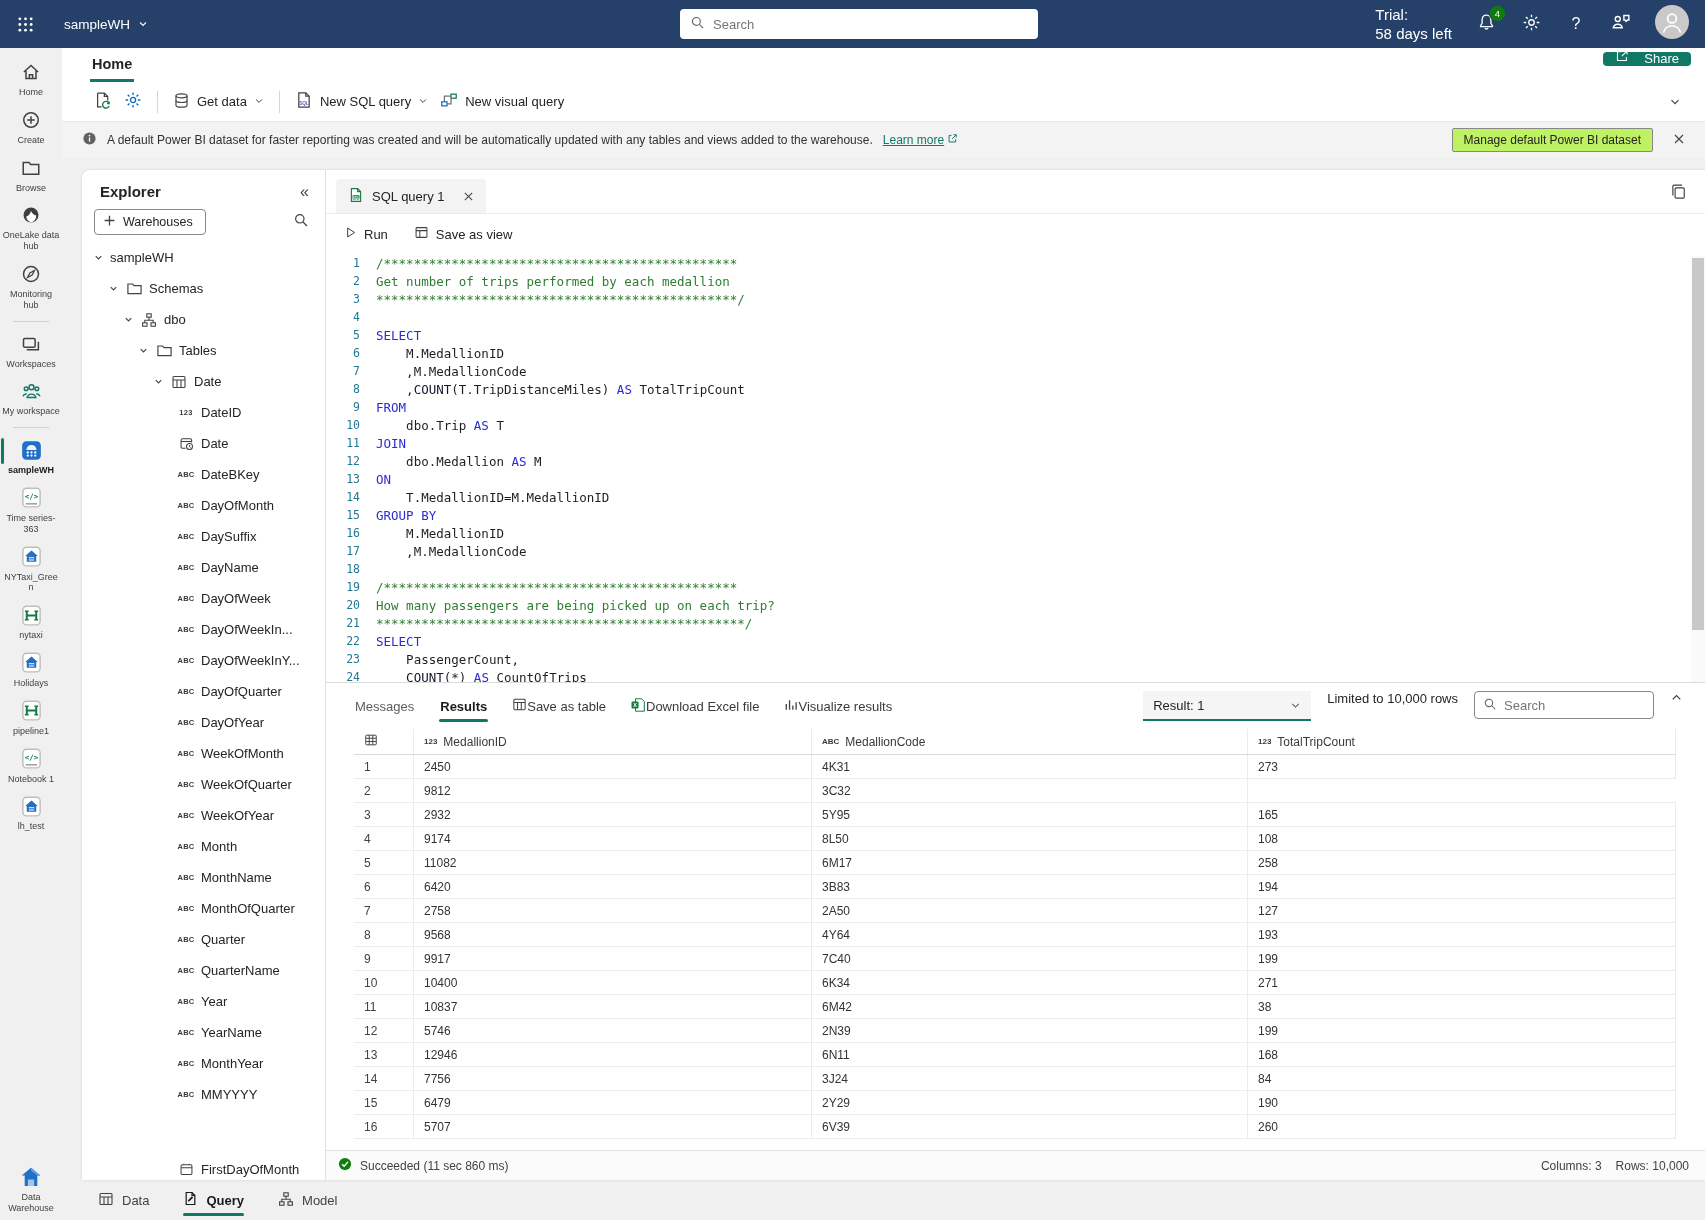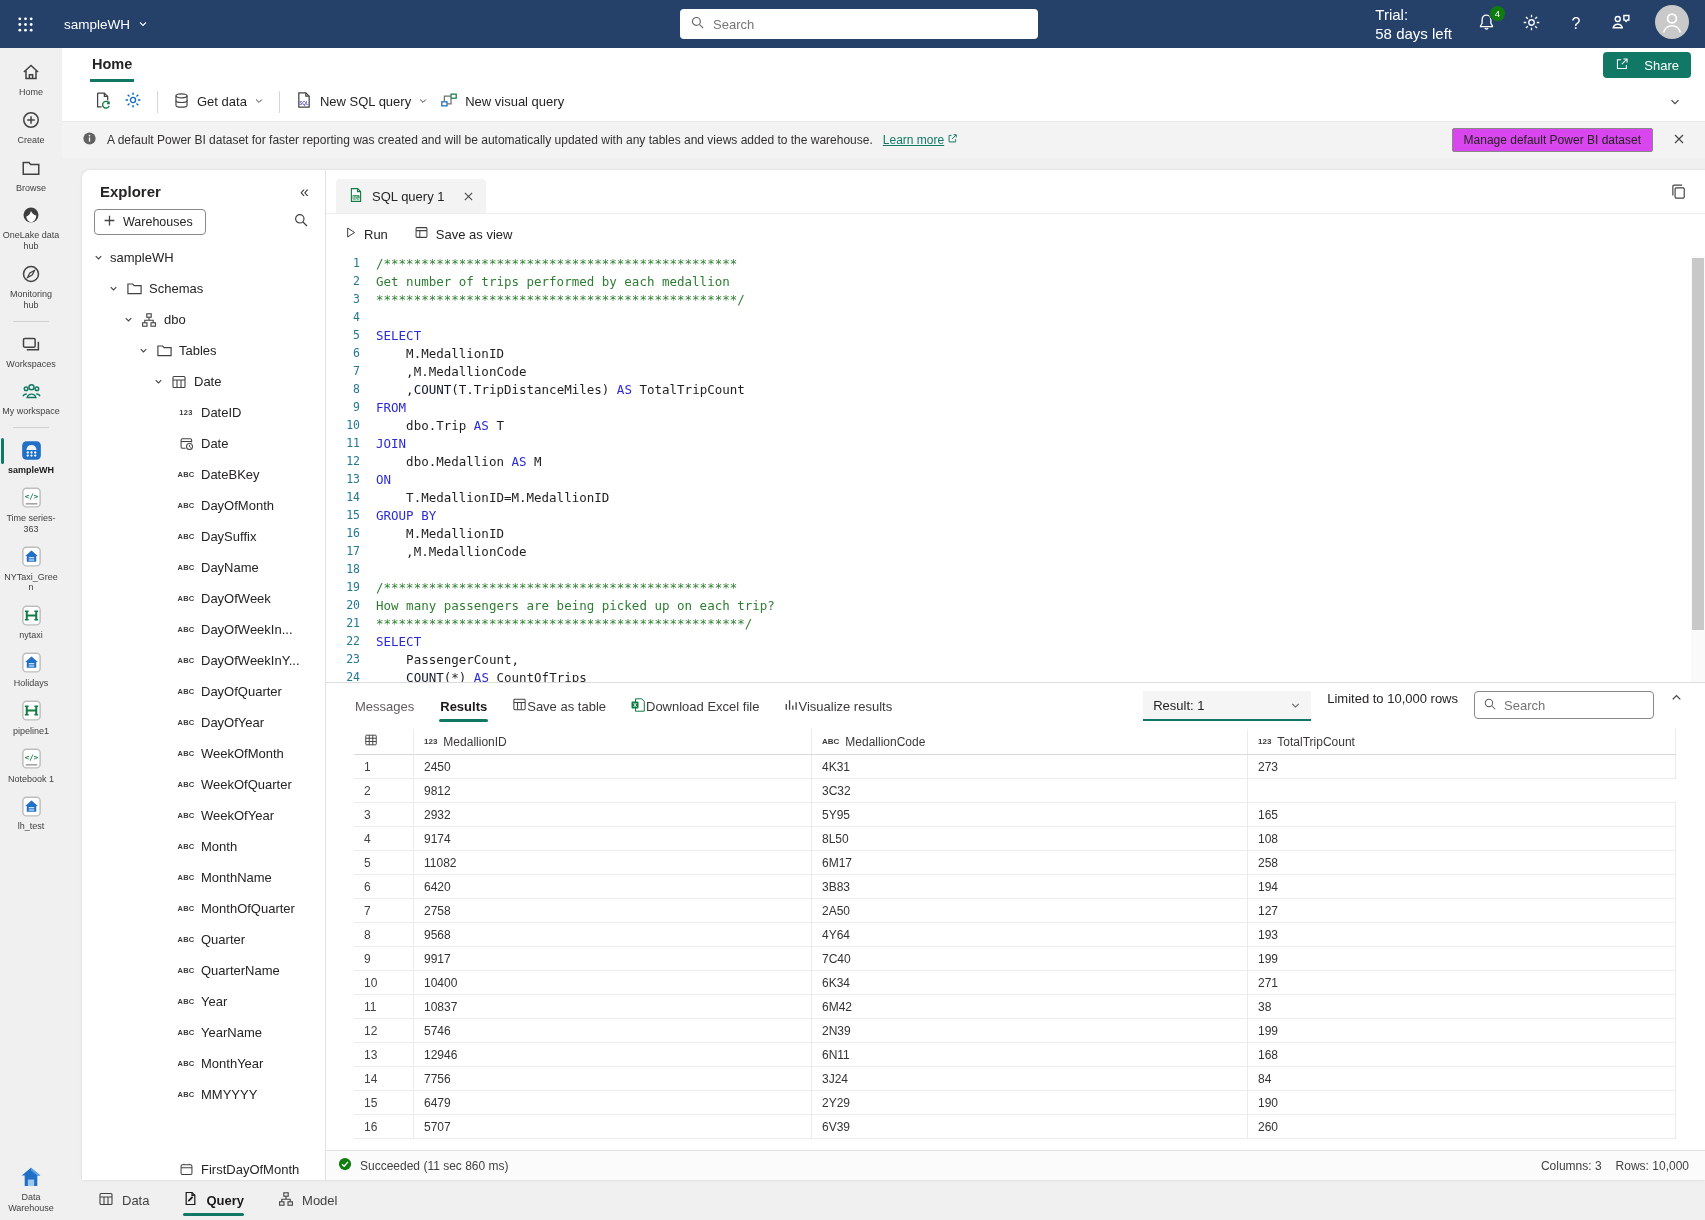--- a/index.html
+++ b/index.html
@@ -21,7 +21,7 @@
   
   .tabrow{position:absolute;left:62px;top:48px;right:0;height:34px;background:#fff;display:flex;align-items:center}
   .home-tab{margin-left:28px;height:100%;display:flex;align-items:center;font-size:14.5px;font-weight:700;color:#252423;border-bottom:3px solid #117865;padding:0 2px;cursor:pointer}
-  .share-btn{position:absolute;right:14px;top:4px;height:26px;background:#117865;color:#fff;border:none;border-radius:4px;display:flex;align-items:center;gap:15px;padding:0 12px;font-size:13px;font-family:inherit;cursor:pointer}
+  .share-btn{position:absolute;right:14px;top:4px;height:14px;background:#117865;color:#fff;border:none;border-radius:4px;display:flex;align-items:flex-end;gap:15px;padding:0 12px;font-size:13px;font-family:inherit;cursor:pointer}
 
   .ribbon{position:absolute;left:62px;top:82px;right:0;height:40px;background:#fff;border-bottom:1px solid #e8e8e8;display:flex;align-items:center;padding-left:26px;font-size:13px;color:#252423}
   .rib-item{display:flex;align-items:center;gap:7px;padding:5px 6px;cursor:pointer;white-space:nowrap}

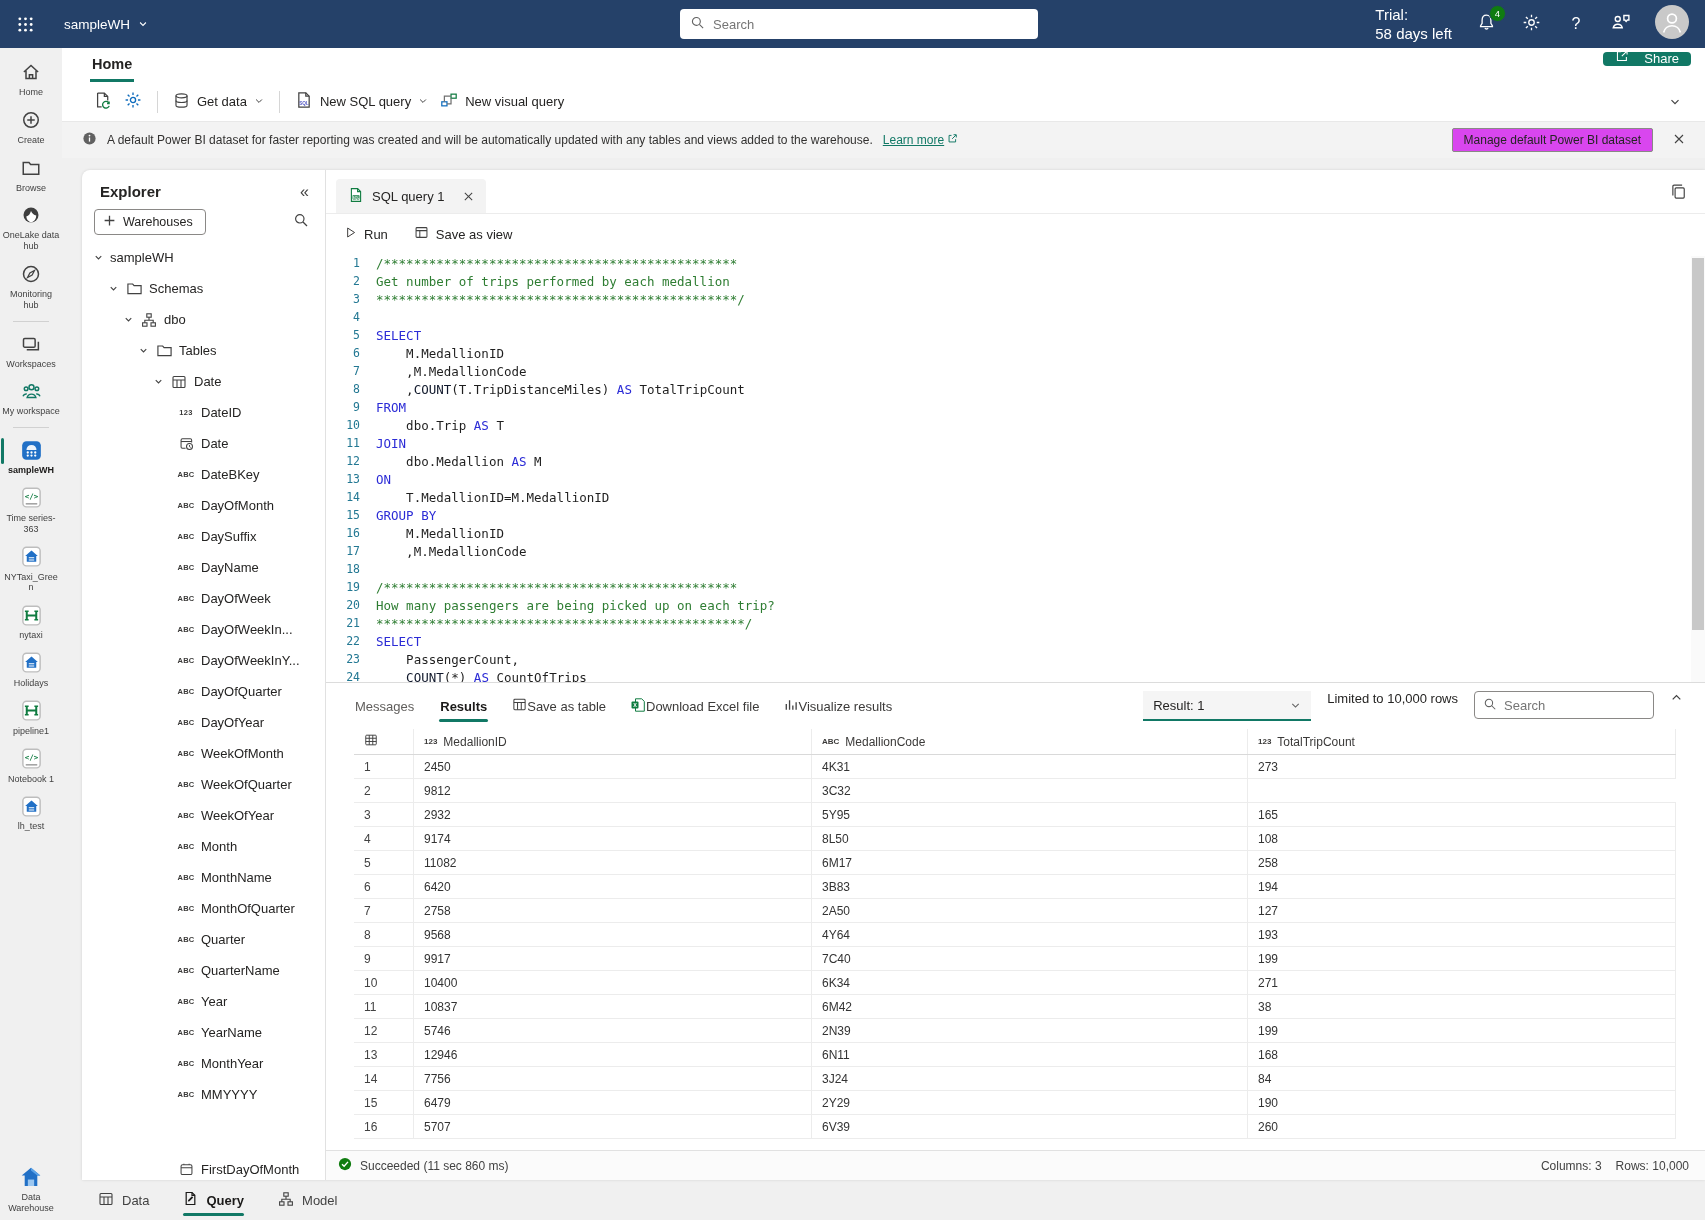--- a/index.html
+++ b/index.html
@@ -31,7 +31,7 @@
   .banner{position:absolute;left:62px;top:122px;right:0;height:36px;background:#f3f3f3;display:flex;align-items:center;gap:10px;padding:0 20px;font-size:12px;color:#323130}
   .learn{color:#117865;text-decoration:underline;display:inline-flex;align-items:center;gap:3px;cursor:pointer;white-space:nowrap}
   .banner-right{margin-left:auto;display:flex;align-items:center;gap:20px}
-  .manage-btn{border:1px solid #8a8886;background:#d946ef;border-radius:2px;padding:4px 11px;font-size:12px;font-family:inherit;color:#252423;cursor:pointer;white-space:nowrap}
+  .manage-btn{border:1px solid #8a8886;background:#bef264;border-radius:2px;padding:4px 11px;font-size:12px;font-family:inherit;color:#252423;cursor:pointer;white-space:nowrap}
 
   
   .rail{position:absolute;left:0;top:48px;bottom:0;width:62px;display:flex;flex-direction:column;align-items:center;padding-top:12px;gap:10px;z-index:20}

